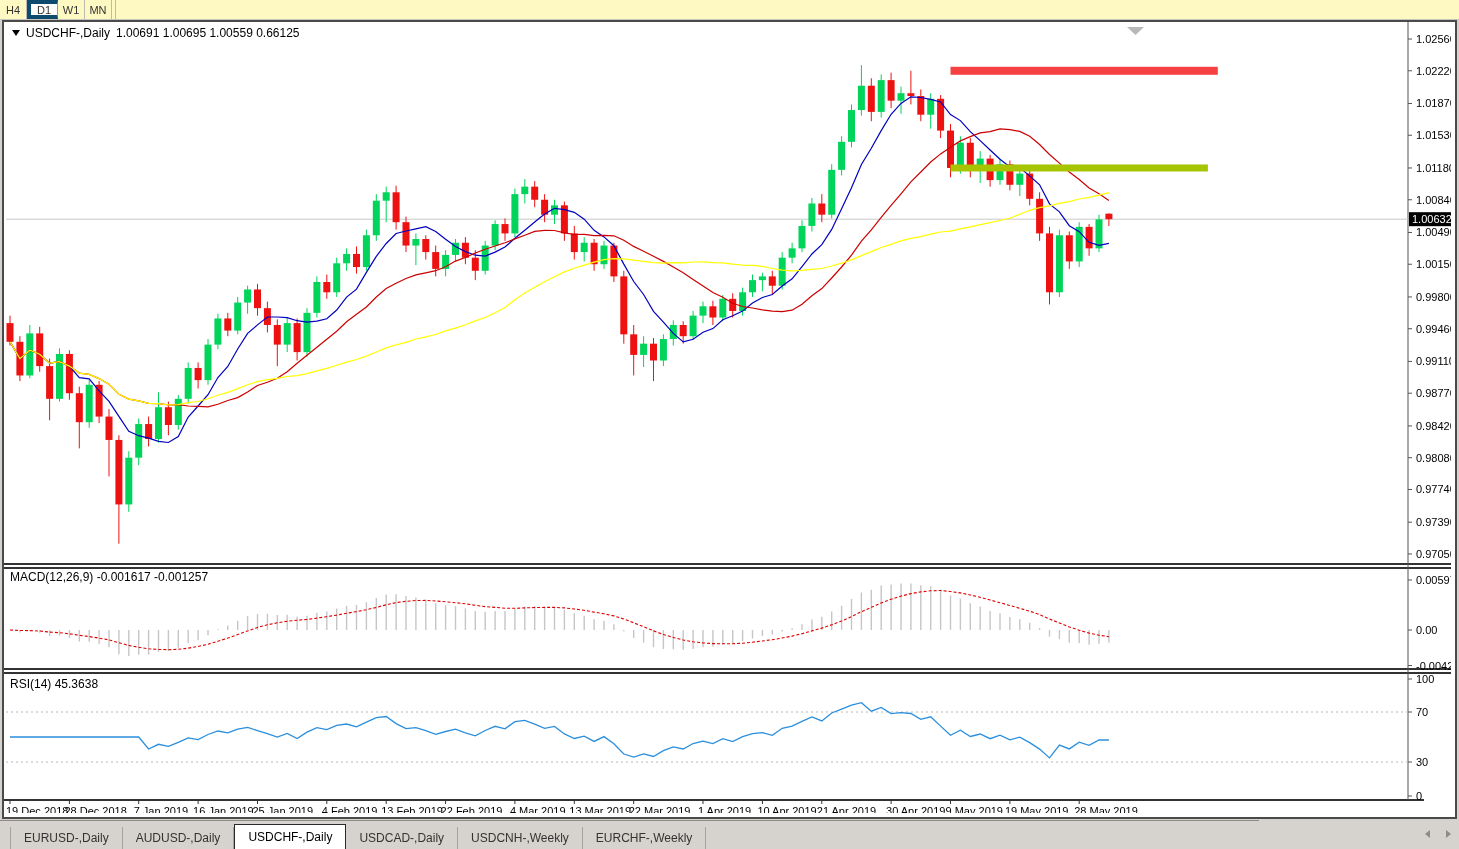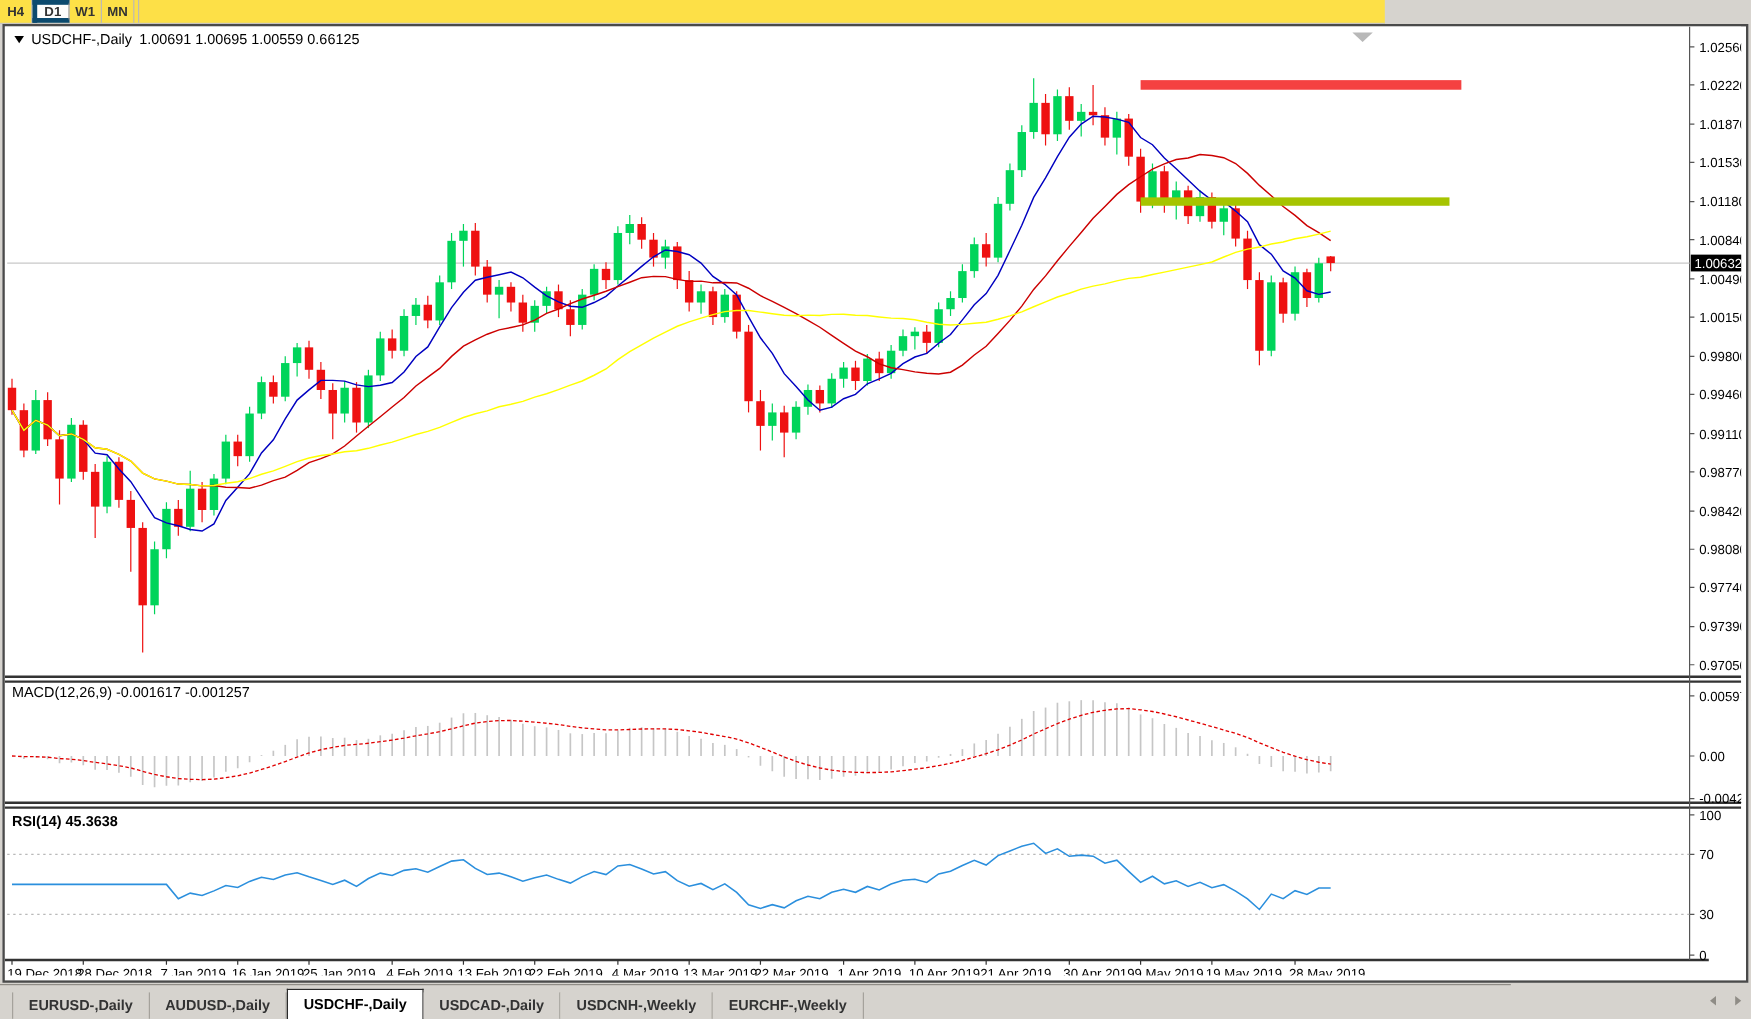--- a/index.html
+++ b/index.html
@@ -4,7 +4,7 @@
 <style>
   html,body{margin:0;padding:0;width:1459px;height:849px;background:#d6d3ce;overflow:hidden;
     font-family:"Liberation Sans",sans-serif;-webkit-font-smoothing:none;}
-  .toolbar{position:absolute;left:0;top:0;width:1154px;height:19px;background:#fde047;border-bottom:1px solid #c8c5bf;display:flex;align-items:stretch;font-weight:bold;}
+  .toolbar{position:absolute;left:0;top:0;width:1459px;height:19px;background:#fef9c3;border-bottom:1px solid #c8c5bf;display:flex;align-items:stretch;}
   .tf-btn{width:26px;display:flex;align-items:center;justify-content:center;font-size:11px;color:#333;
     border-right:1px solid #bdbab4;cursor:default;}
   .tf-btn.active{background:#fdfdfc;border:4px solid #0c4a6e;border-right:1px solid #9a9790;}

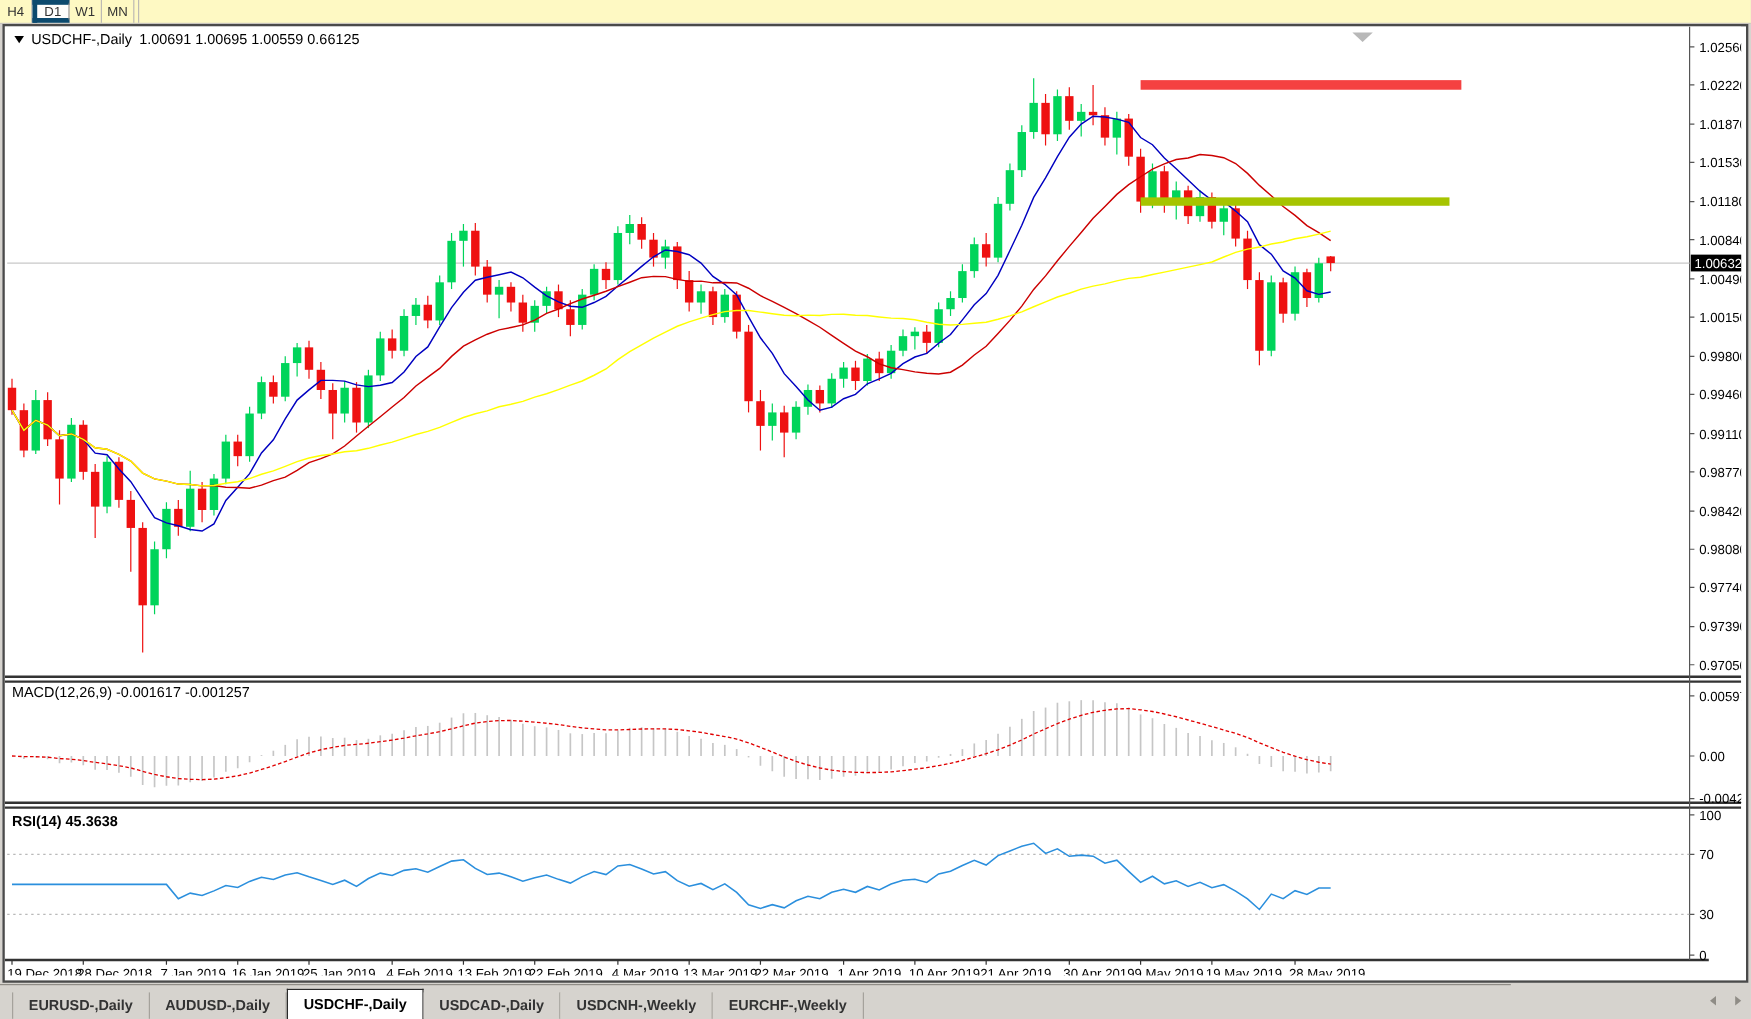--- a/index.html
+++ b/index.html
@@ -15,7 +15,7 @@
   .main-title{left:8px;top:4px;display:flex;align-items:center;gap:6px;}
   .title-arrow{width:0;height:0;border-left:4px solid transparent;border-right:4px solid transparent;border-top:6px solid #000;display:inline-block;}
   .macd-label{left:6px;top:548px;}
-  .rsi-label{left:6px;top:655px;font-weight:bold;}
+  .rsi-label{left:6px;top:655px;}
   .tabbar{position:absolute;left:0;top:820px;width:1259px;height:29px;background:#d6d3ce;border-top:1px solid #8f8c86;display:flex;align-items:flex-end;font-weight:bold;}
   .tab{height:22px;line-height:22px;padding:0 13px;font-size:12px;color:#333;background:#d6d3ce;
     border-right:1px solid #a5a29c;margin-bottom:1px;cursor:default;white-space:nowrap;}

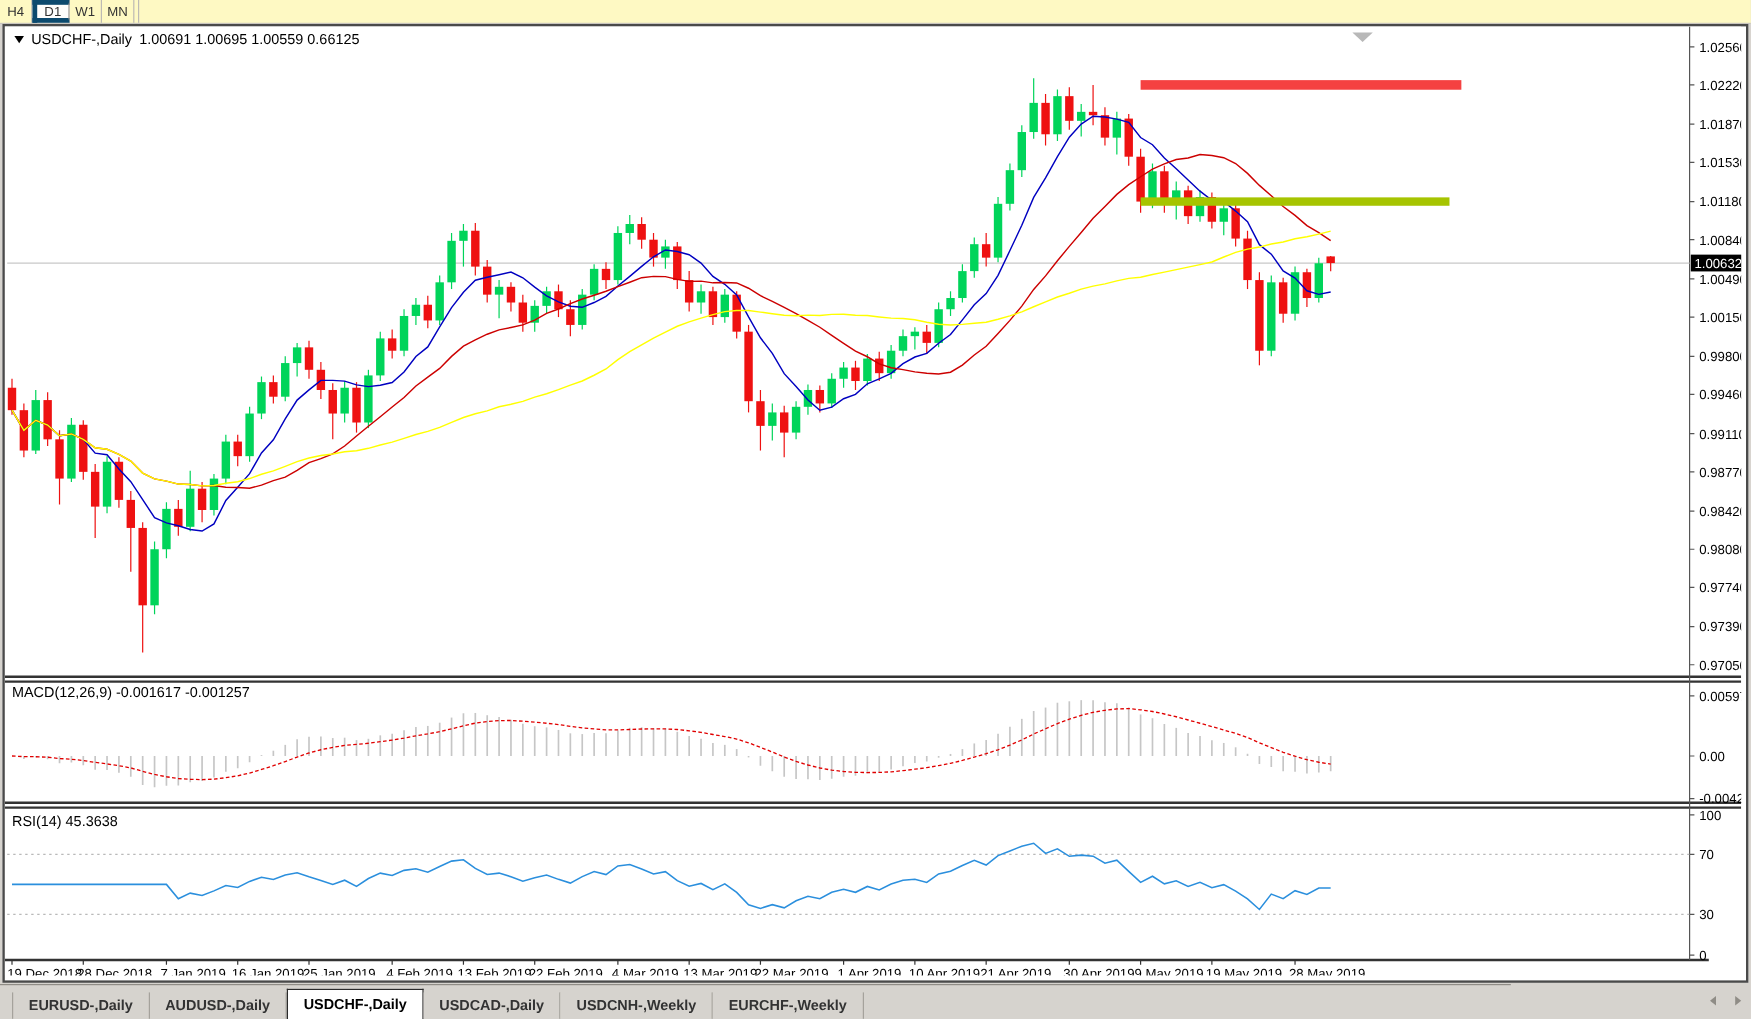--- a/index.html
+++ b/index.html
@@ -16,7 +16,7 @@
   .title-arrow{width:0;height:0;border-left:4px solid transparent;border-right:4px solid transparent;border-top:6px solid #000;display:inline-block;}
   .macd-label{left:6px;top:548px;}
   .rsi-label{left:6px;top:655px;}
-  .tabbar{position:absolute;left:0;top:820px;width:1259px;height:29px;background:#d6d3ce;border-top:1px solid #8f8c86;display:flex;align-items:flex-end;font-weight:bold;}
+  .tabbar{position:absolute;left:0;top:820px;width:1259px;height:29px;background:#d6d3ce;border-top:1px solid #8f8c86;display:flex;align-items:flex-end;}
   .tab{height:22px;line-height:22px;padding:0 13px;font-size:12px;color:#333;background:#d6d3ce;
     border-right:1px solid #a5a29c;margin-bottom:1px;cursor:default;white-space:nowrap;}
   .tab:first-child{margin-left:10px;border-left:1px solid #a5a29c;}

